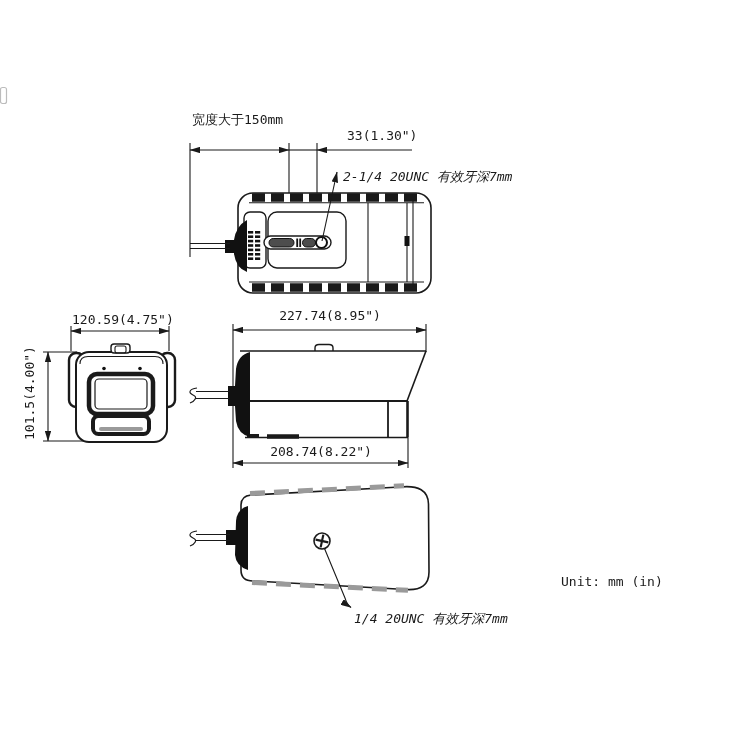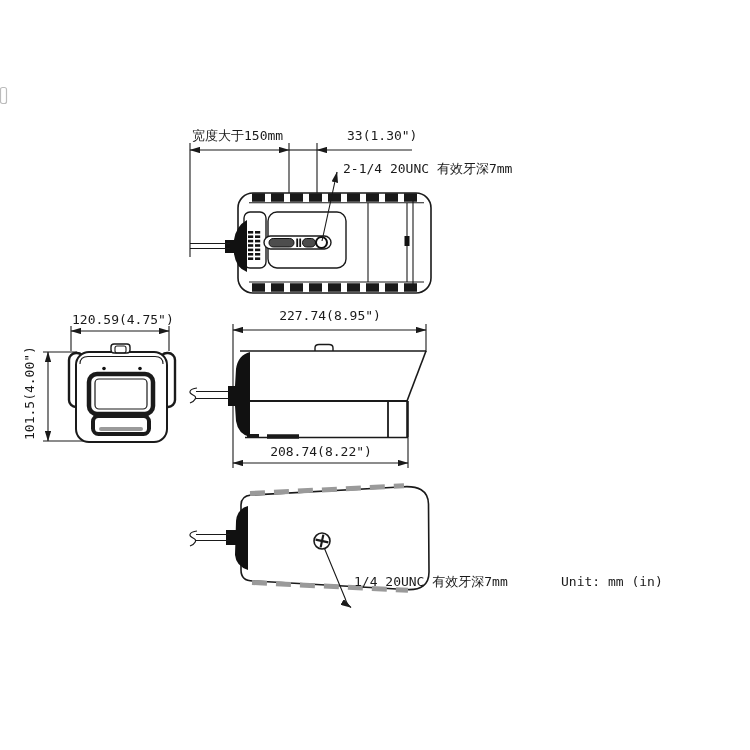--- a/index.html
+++ b/index.html
@@ -152,7 +152,7 @@
   </g>
 </svg>
 
-<div class="lbl" style="left:192px;top:129px;">宽度大于150mm</div>
+<div class="lbl" style="left:192px;top:113px;">宽度大于150mm</div>
 <div class="lbl" style="left:347px;top:129px;">33(1.30")</div>
 <div class="lbl" style="left:343px;top:162px;">2-1/4 20UNC 有效牙深7mm</div>
 <div class="lbl center" style="left:72px;top:313px;width:98px;">120.59(4.75")</div>

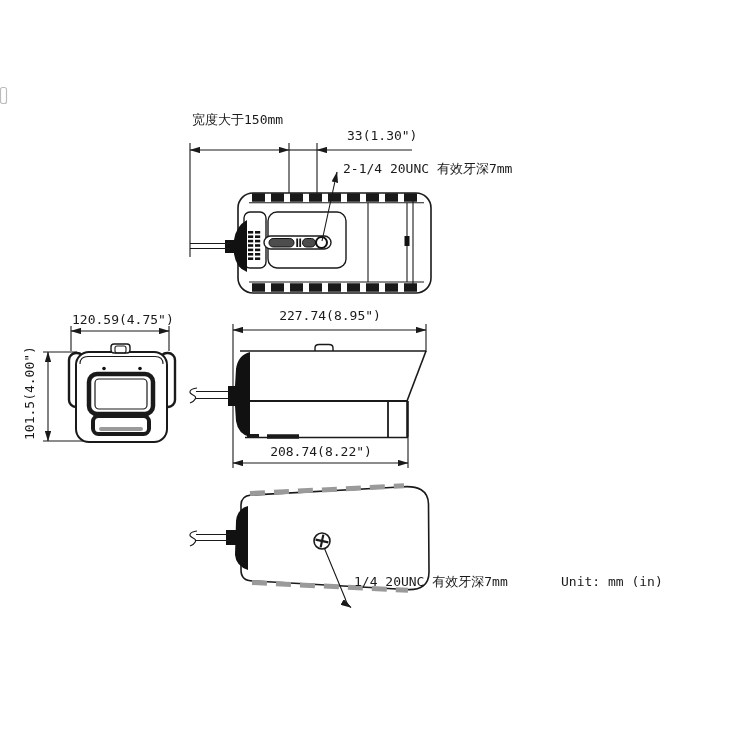--- a/index.html
+++ b/index.html
@@ -154,7 +154,7 @@
 
 <div class="lbl" style="left:192px;top:113px;">宽度大于150mm</div>
 <div class="lbl" style="left:347px;top:129px;">33(1.30")</div>
-<div class="lbl" style="left:343px;top:162px;">2-1/4 20UNC 有效牙深7mm</div>
+<div class="lbl" style="left:343px;top:170px;font-style:italic;">2-1/4 20UNC 有效牙深7mm</div>
 <div class="lbl center" style="left:72px;top:313px;width:98px;">120.59(4.75")</div>
 <div class="lbl center" style="left:270px;top:309px;width:120px;">227.74(8.95")</div>
 <div class="lbl center rot" style="left:-14px;top:389px;width:88px;">101.5(4.00")</div>

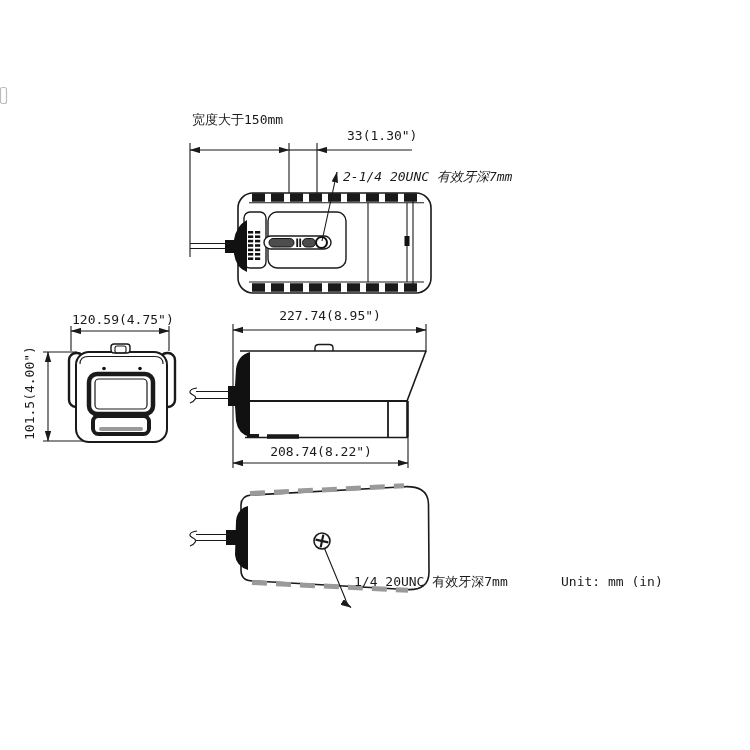--- a/index.html
+++ b/index.html
@@ -159,7 +159,7 @@
 <div class="lbl center" style="left:270px;top:309px;width:120px;">227.74(8.95")</div>
 <div class="lbl center rot" style="left:-14px;top:389px;width:88px;">101.5(4.00")</div>
 <div class="lbl center" style="left:261px;top:445px;width:120px;">208.74(8.22")</div>
-<div class="lbl" style="left:354px;top:575px;">1/4 20UNC 有效牙深7mm</div>
+<div class="lbl" style="left:354px;top:612px;font-style:italic;">1/4 20UNC 有效牙深7mm</div>
 <div class="lbl" style="left:561px;top:575px;">Unit: mm (in)</div>
 
 </div>

